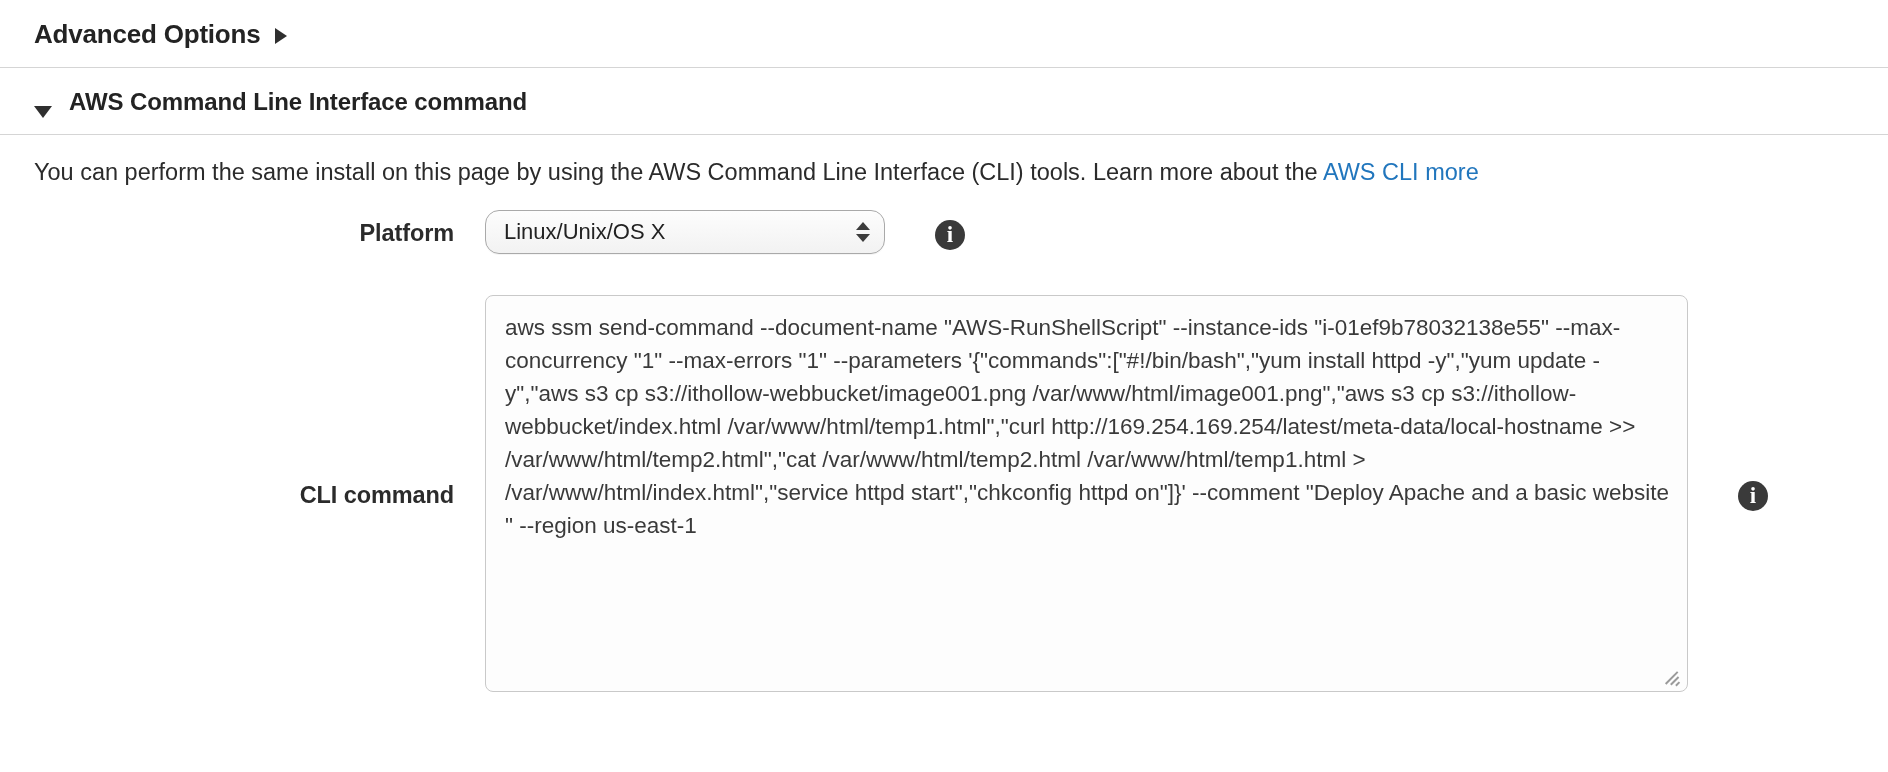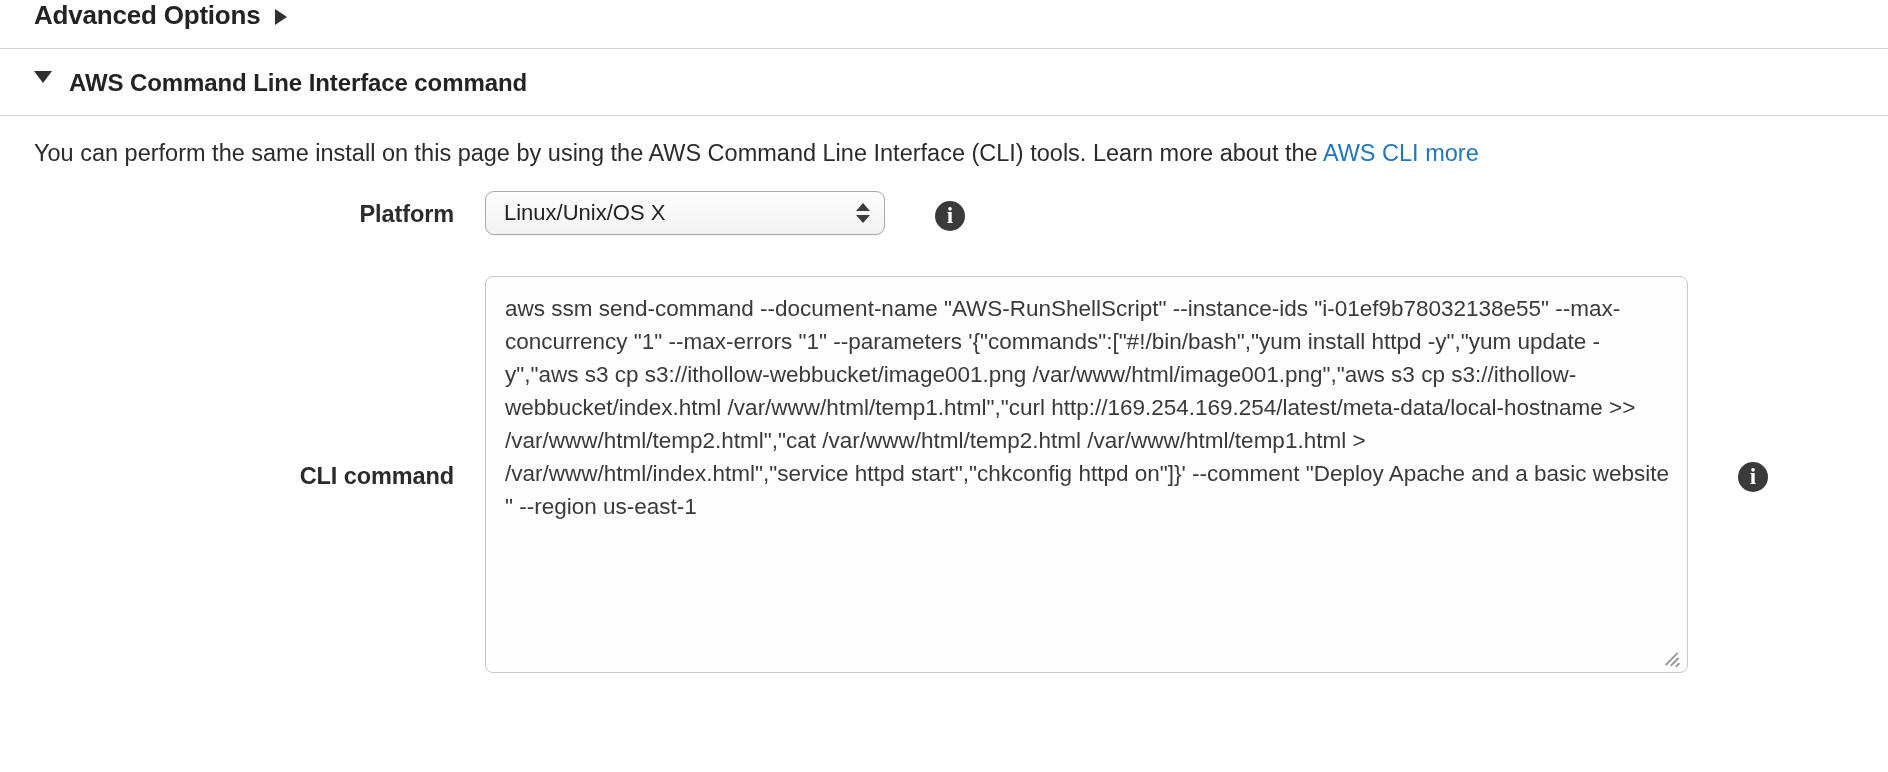--- a/index.html
+++ b/index.html
@@ -29,6 +29,7 @@
     display: flex;
     align-items: center;
     gap: 14px;
+    padding-top: 19px;
     padding-bottom: 17px;
     font-size: 26px;
     font-weight: bold;

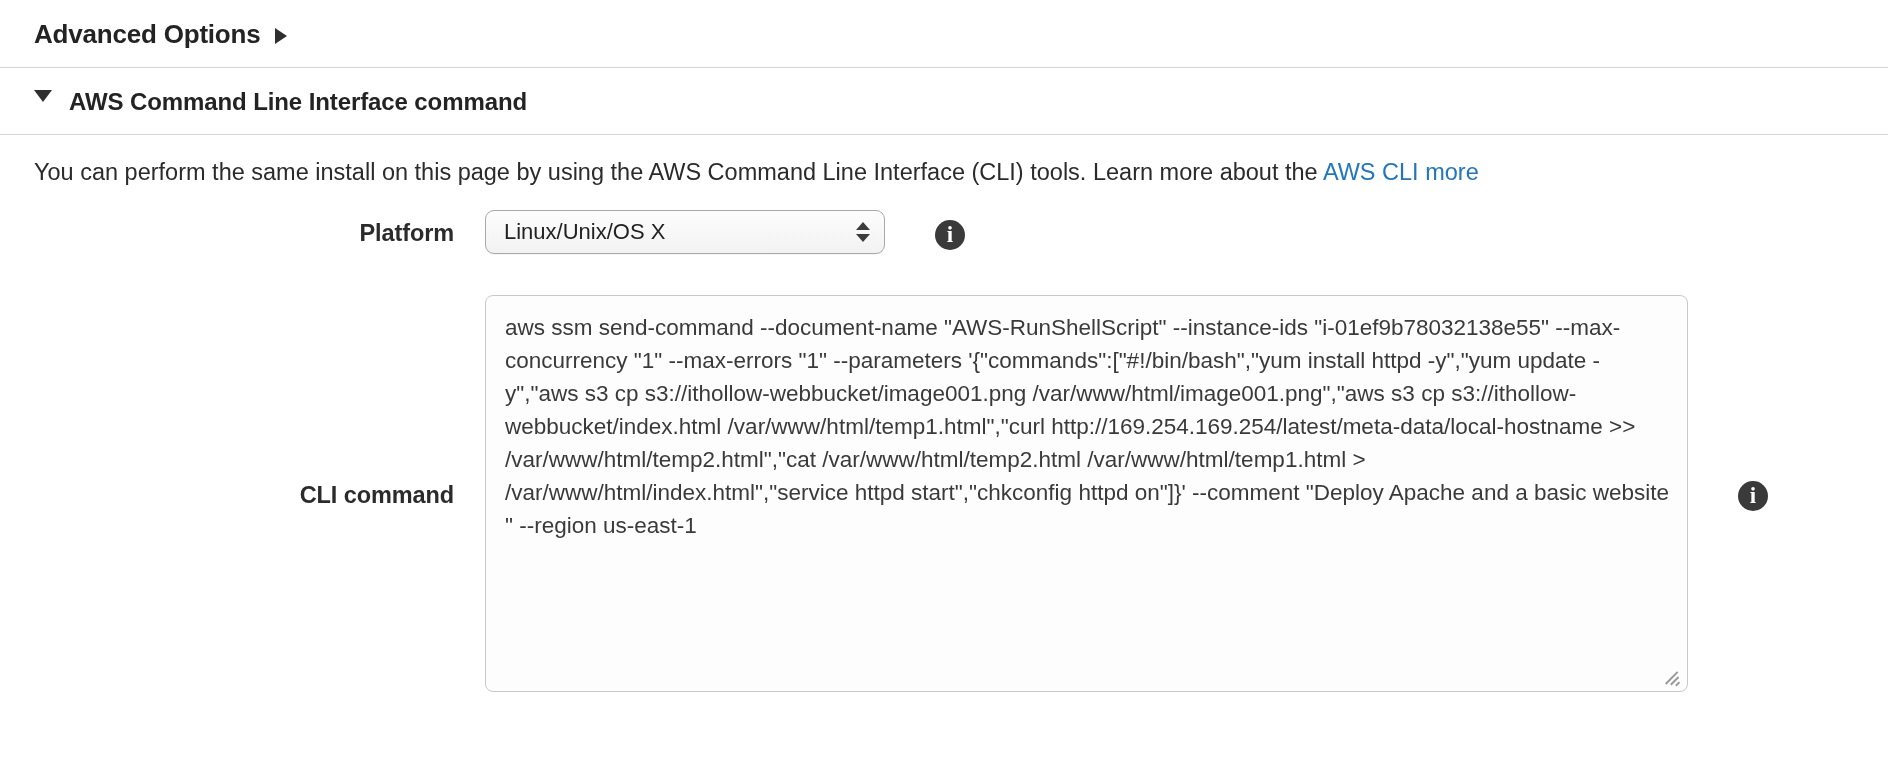--- a/index.html
+++ b/index.html
@@ -68,7 +68,7 @@
   
   .section-head {
     display: flex;
-    align-items: flex-start;
+    align-items: flex-end;
     gap: 17px;
     padding-top: 20px;
     padding-bottom: 18px;

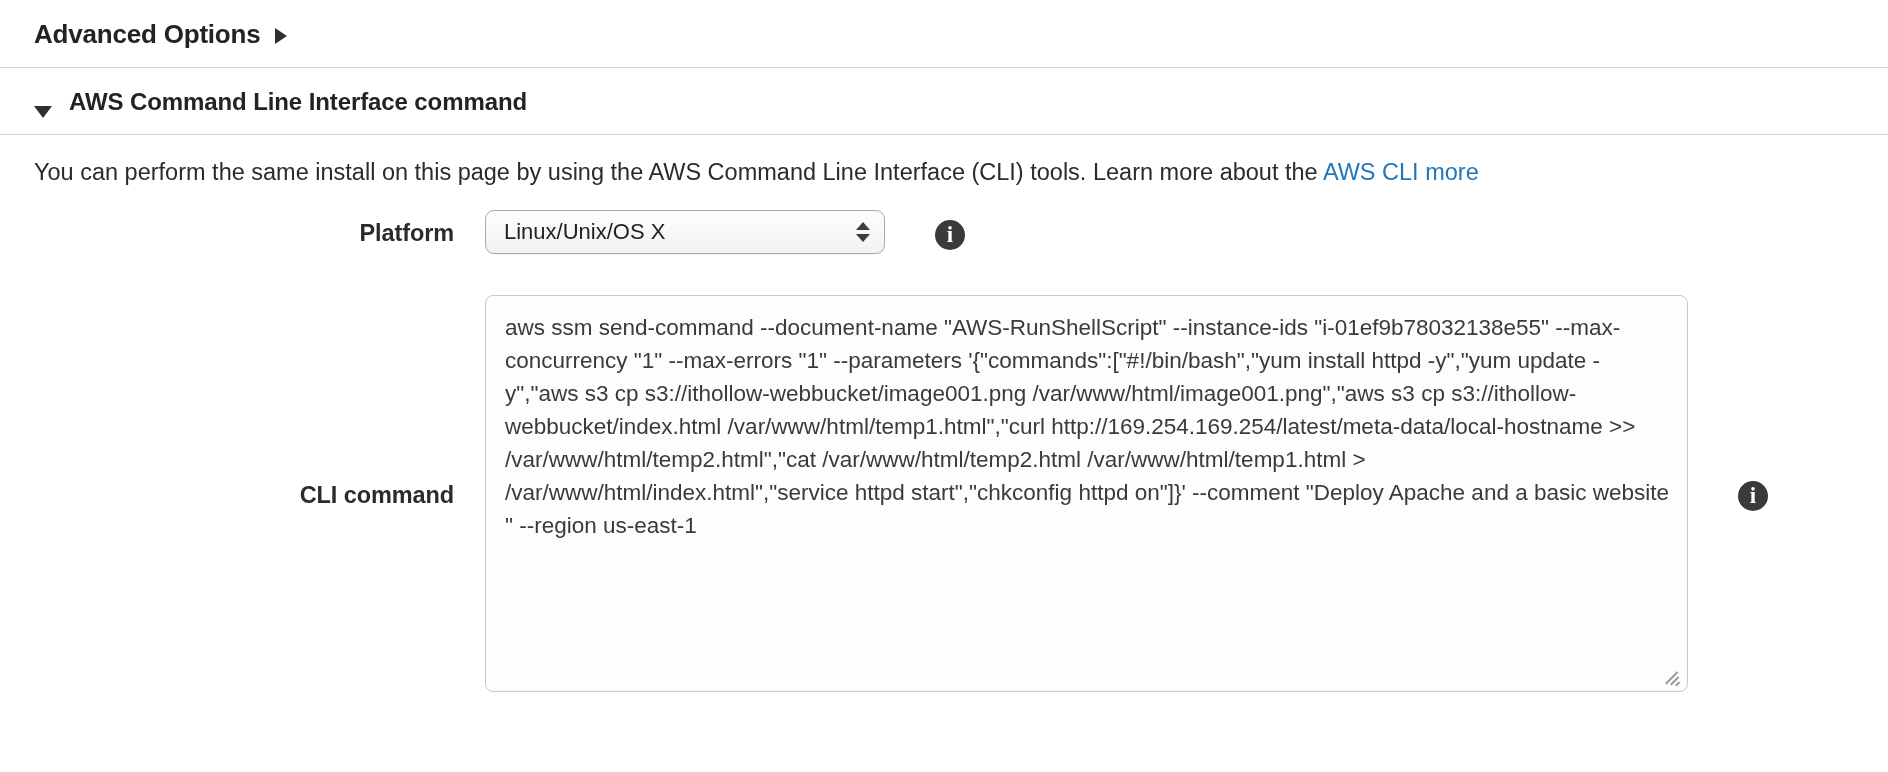--- a/index.html
+++ b/index.html
@@ -128,7 +128,7 @@
     height: 44px;
     box-sizing: border-box;
     border: 1px solid #a9a9a9;
-    border-radius: 9px;
+    border-radius: 14px;
     background: linear-gradient(#fdfdfd, #f2f2f2);
     font-size: 22px;
     color: #222;

